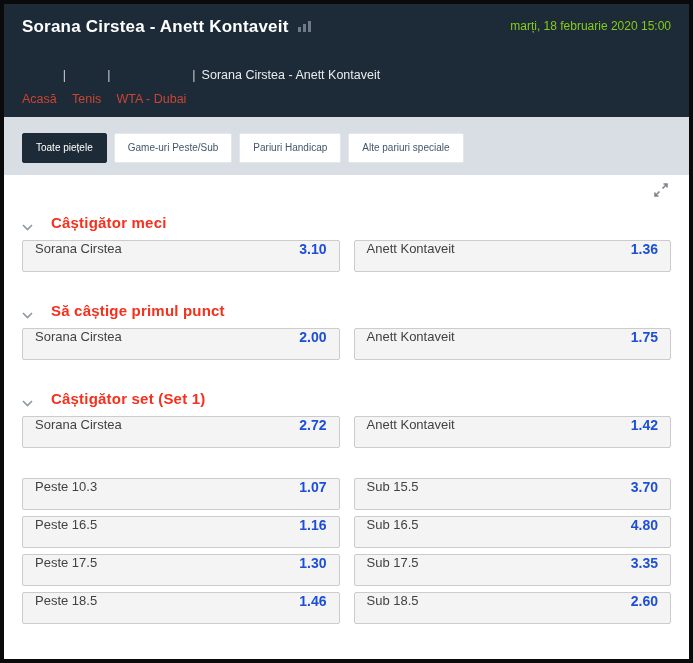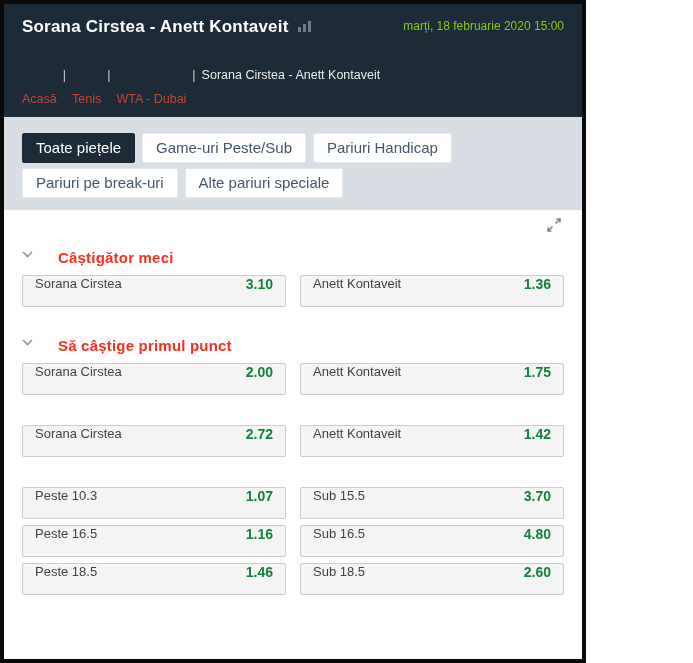--- a/index.html
+++ b/index.html
@@ -4,7 +4,7 @@
 <style>
   html,body { margin:0; padding:0; background:#ffffff; font-family:"Liberation Sans", sans-serif; }
   .frame {
-    width:586px; height:663px; box-sizing:border-box;
+    width:693px; height:663px; box-sizing:border-box;
     border:4px solid #0a0a0a; background:#d8dee3;
     display:flex; flex-direction:column; overflow:hidden;
   }

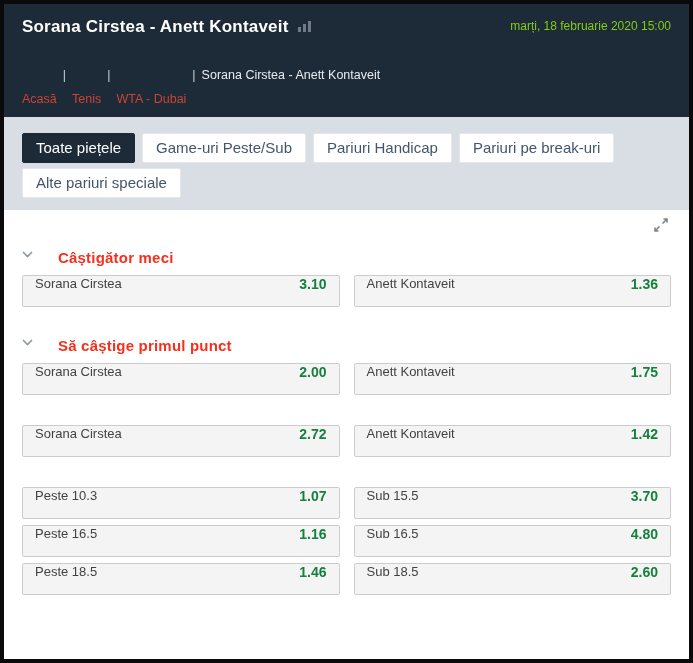--- a/index.html
+++ b/index.html
@@ -27,7 +27,7 @@
   .tabs { background:#d8dee3; padding:16px 18px 12px 18px; display:flex; flex-wrap:wrap; gap:5px 7px; flex:0 0 auto; }
   .tab {
     font-family:"Liberation Sans", sans-serif;
-    background:#ffffff; color:#44566b; font-size:15px;
+    background:#ffffff; color:#44566b; font-size:10px;
     padding:6px 13px; border:1px solid #e4e8eb; border-radius:2px; cursor:pointer; line-height:16px;
   }
   .tab.active { background:#1d2b38; color:#ffffff; border-color:#1d2b38; }

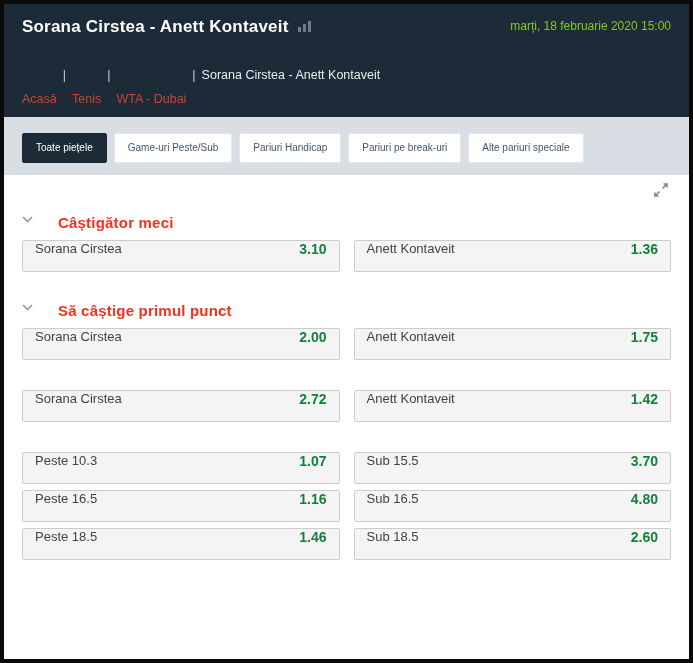--- a/index.html
+++ b/index.html
@@ -82,7 +82,6 @@
       <button class="tab active">Toate piețele</button>
       <button class="tab">Game-uri Peste/Sub</button>
       <button class="tab">Pariuri Handicap</button>
-      <button class="tab">Pariuri pe break-uri</button>
       <button class="tab">Alte pariuri speciale</button>
     </div>
 

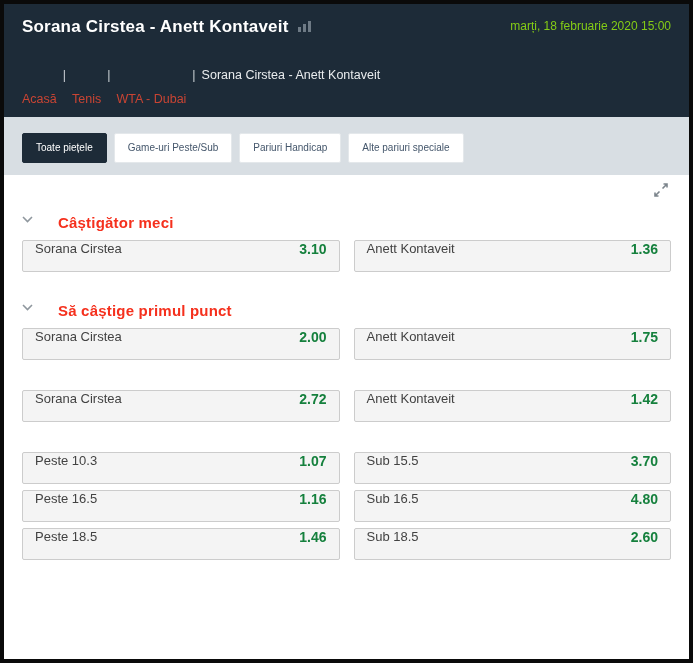--- a/index.html
+++ b/index.html
@@ -37,7 +37,7 @@
   .expand-icon { cursor:pointer; display:inline-flex; padding:2px; }
   .market { margin-top:13px; }
   .market + .market { margin-top:30px; }
-  .market-header { display:flex; align-items:flex-start; gap:25px; margin-bottom:9px; }
+  .market-header { display:flex; align-items:flex-end; gap:18px; margin-bottom:9px; }
   .chevron-down-icon { display:inline-flex; cursor:pointer; padding-top:2px; }
   .market-title { margin:0; color:#f5301d; font-size:15px; font-weight:bold; letter-spacing:.2px; }
   .odds-grid { display:flex; flex-direction:column; gap:6px; }

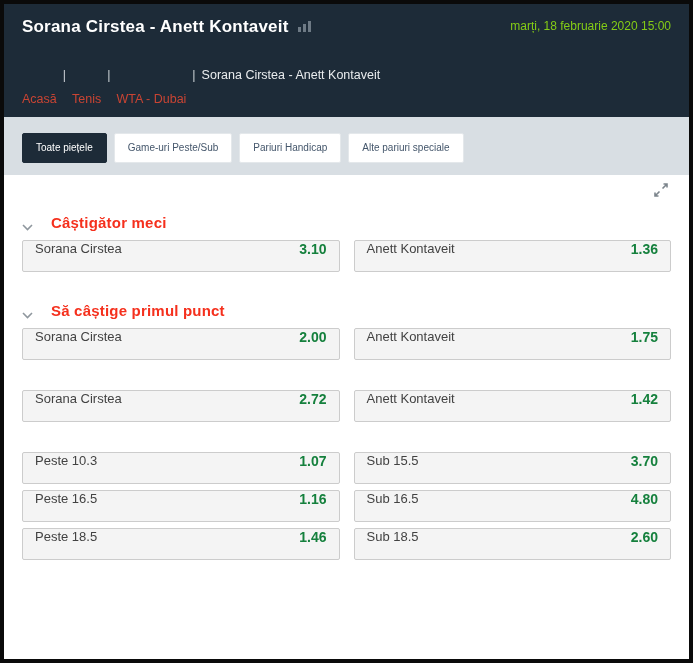--- a/index.html
+++ b/index.html
@@ -48,7 +48,7 @@
     height:32px; padding:0 12px; box-sizing:border-box; cursor:pointer;
   }
   .odds-label { font-size:13px; color:#424242; }
-  .odds-value { font-size:14px; font-weight:bold; color:#15803d; }
+  .odds-value { font-size:14px; font-weight:bold; color:#1d4ed8; }
 </style>
 </head>
 <body>

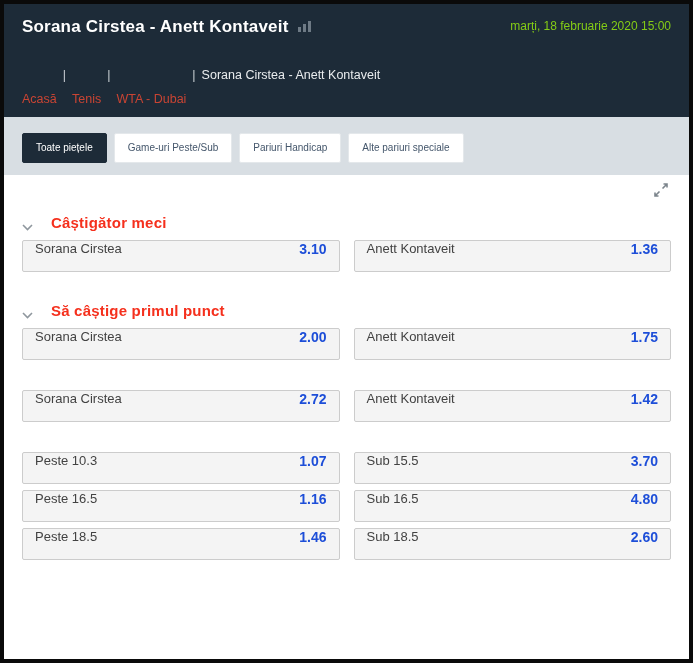--- a/index.html
+++ b/index.html
@@ -140,6 +140,14 @@
           </div>
         </section>
         <section class="market">
+          <div class="market-header">
+            <span class="chevron-down-icon">
+              <svg width="11" height="7" viewBox="0 0 11 7" fill="none" stroke="#8f979e" stroke-width="1.6">
+                <path d="M1 1 L5.5 5.5 L10 1"></path>
+              </svg>
+            </span>
+            <h3 class="market-title">Câștigător set (Set 1)</h3>
+          </div>
           <div class="odds-grid">
             <div class="odds-row">
               <div class="odds-cell">

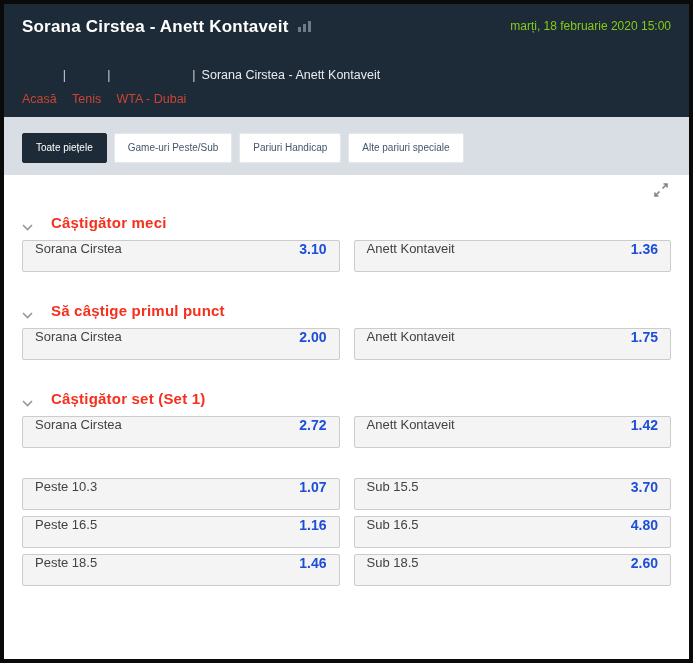--- a/index.html
+++ b/index.html
@@ -185,6 +185,16 @@
             </div>
             <div class="odds-row">
               <div class="odds-cell">
+                <span class="odds-label">Peste 17.5</span>
+                <span class="odds-value">1.30</span>
+              </div>
+              <div class="odds-cell">
+                <span class="odds-label">Sub 17.5</span>
+                <span class="odds-value">3.35</span>
+              </div>
+            </div>
+            <div class="odds-row">
+              <div class="odds-cell">
                 <span class="odds-label">Peste 18.5</span>
                 <span class="odds-value">1.46</span>
               </div>

